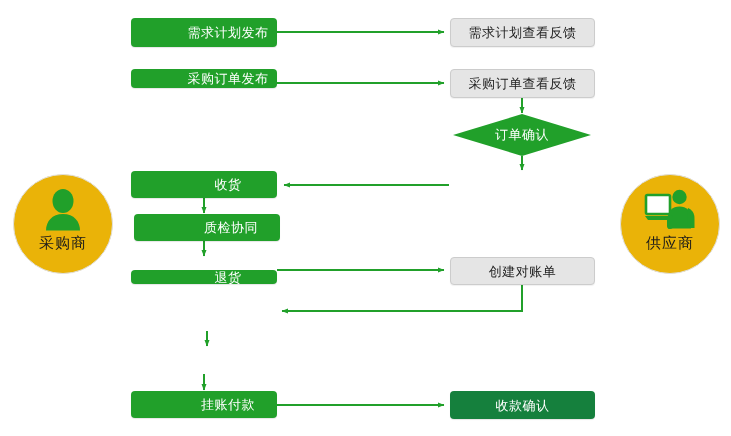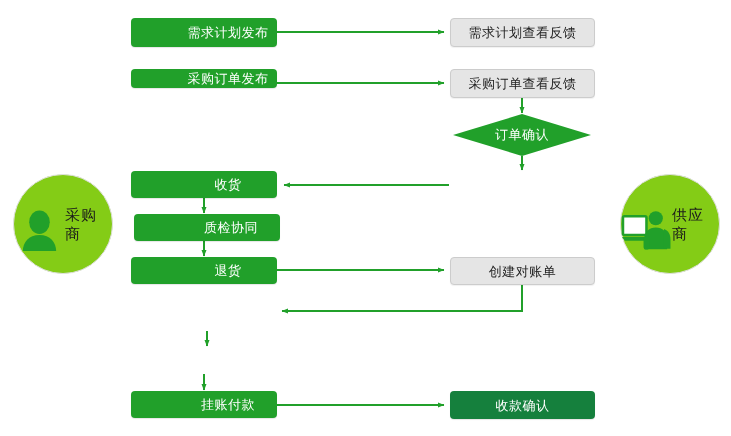--- a/index.html
+++ b/index.html
@@ -76,11 +76,11 @@
     width: 98px;
     height: 98px;
     border-radius: 50%;
-    background: #84cc16;
+    background: #eab308;
     border: 1px solid #e0e0e0;
     z-index: 2;
     display: flex;
-    flex-direction: row;
+    flex-direction: column;
     align-items: center;
     justify-content: flex-start;
   }

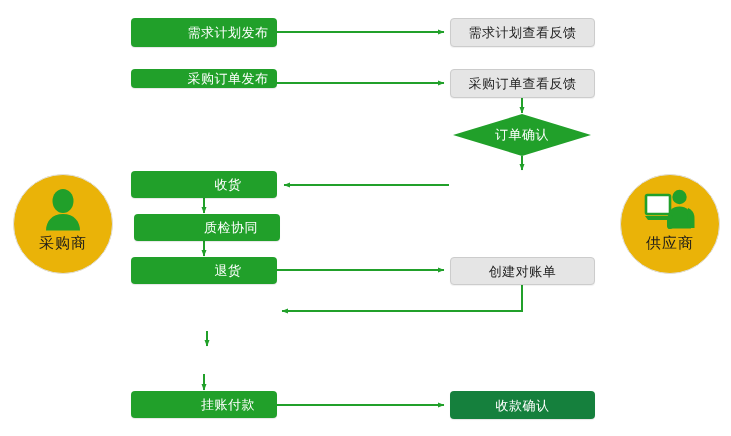--- a/index.html
+++ b/index.html
@@ -172,7 +172,7 @@
     <span>质检协同</span>
   </div>
 
-  <div class="node green" style="left:131px; top:257px; width:146px; height:27px;">
+  <div class="node green" style="left:131px; top:270px; width:146px; height:14px;">
     <span>退货</span>
   </div>
 

